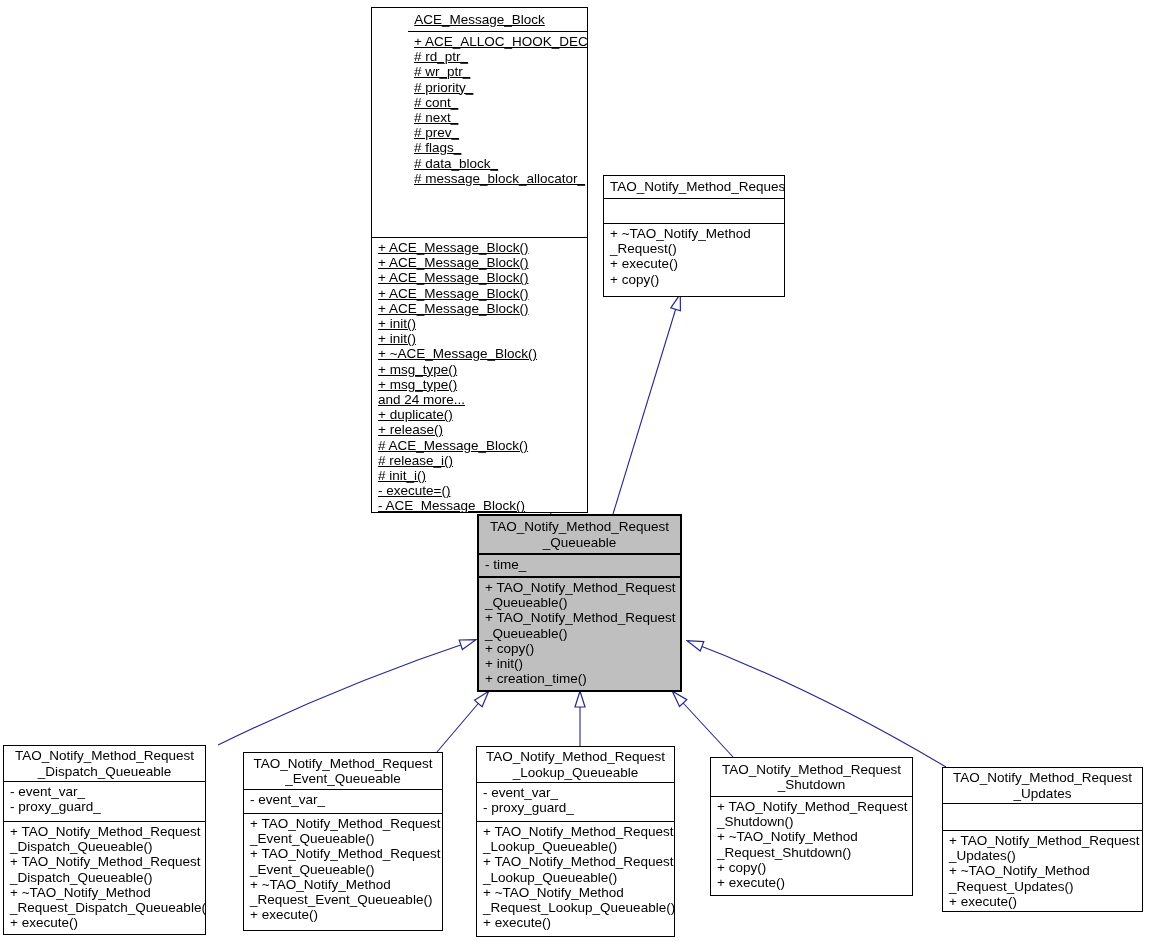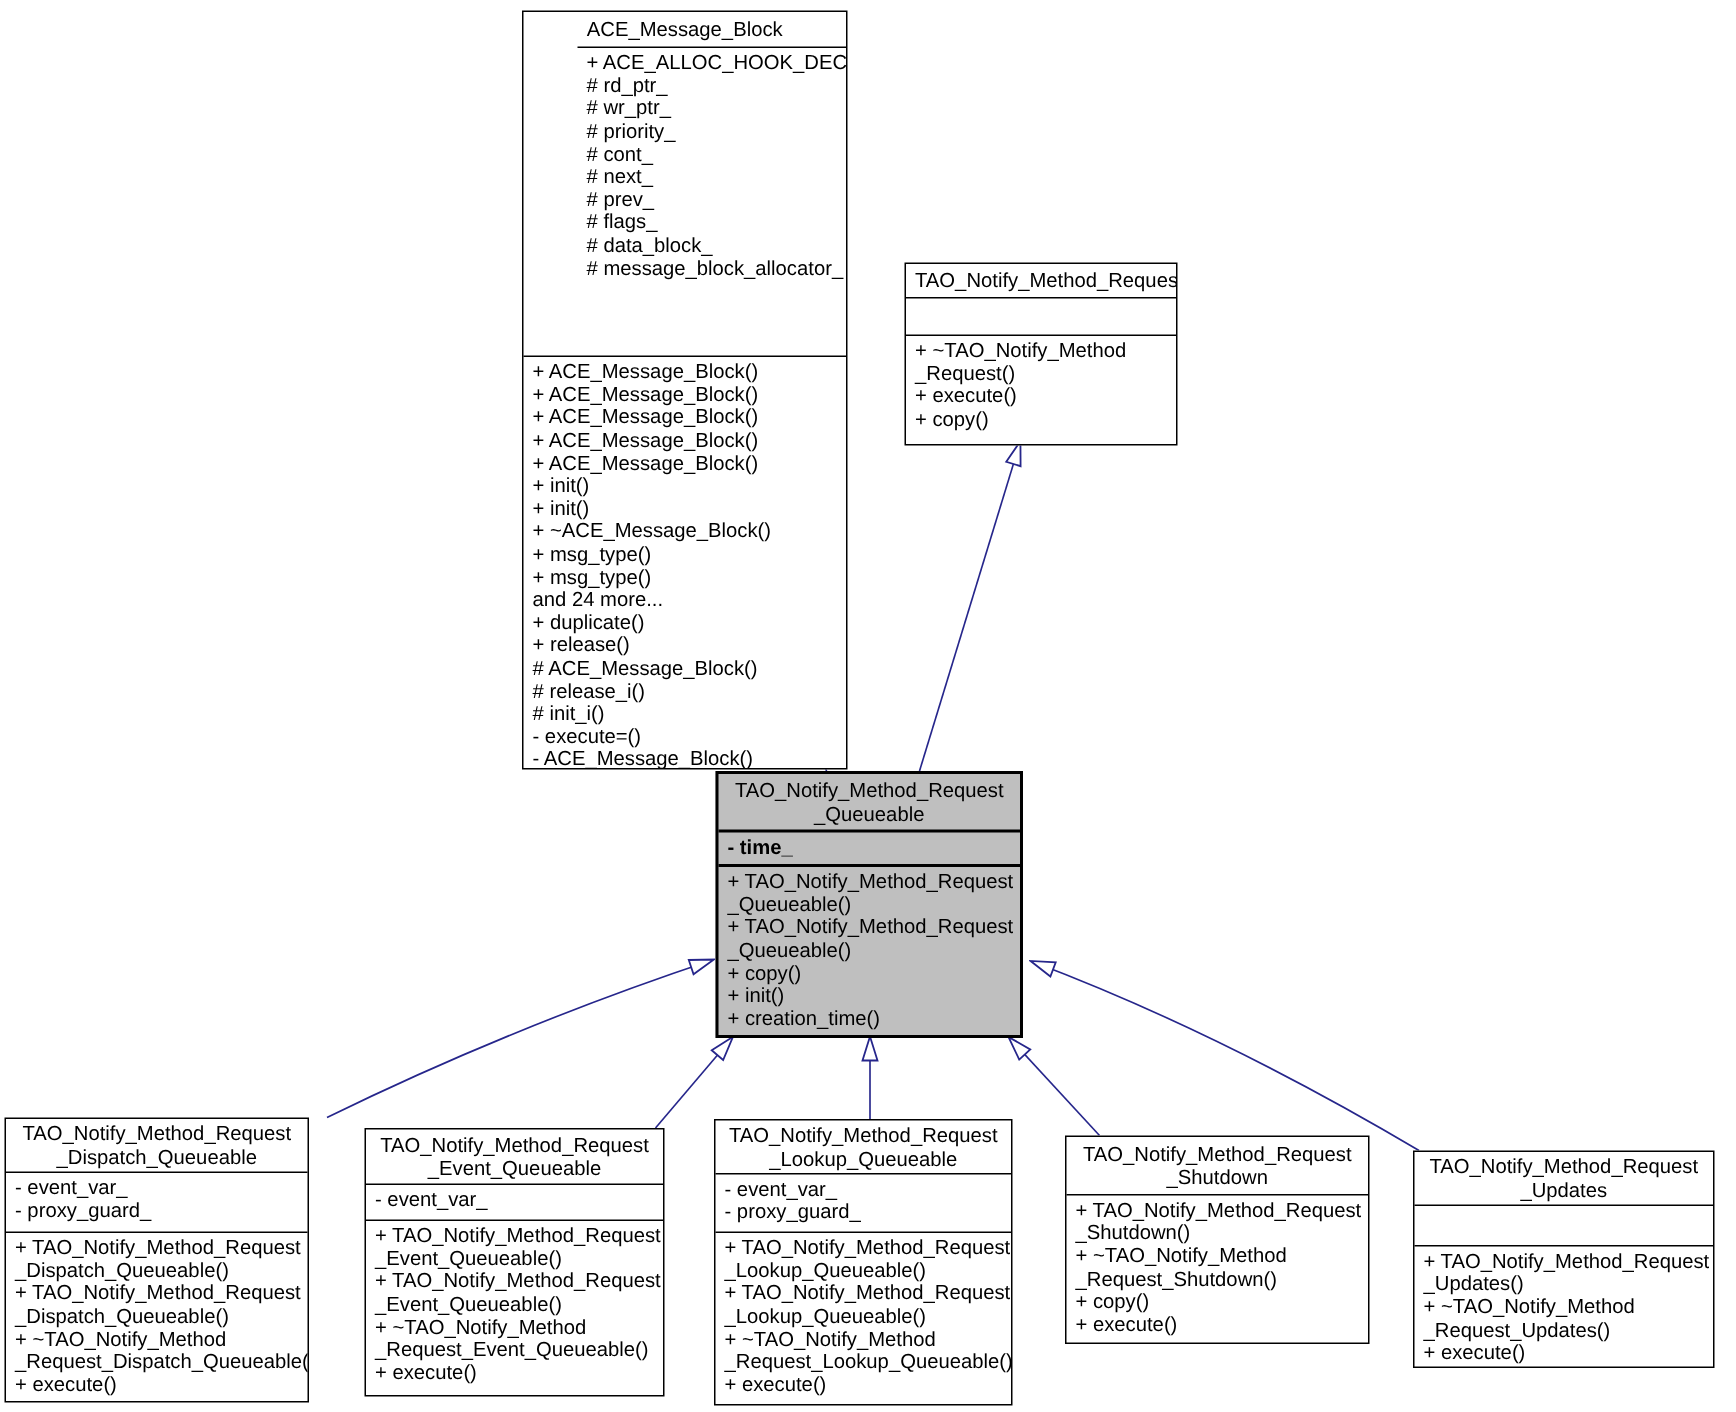--- a/index.html
+++ b/index.html
@@ -72,7 +72,7 @@
   .uml-class .ln{white-space:nowrap;}
 
   
-  .b-ace{left:348px;top:7px;width:215px;}
+  .b-ace{left:371px;top:7px;width:215px;text-decoration:underline;}
   .b-ace .sec-title{height:19px;}
   .b-ace .sec-attrs{height:153px;margin-left:36px;}
   .b-ace .sec-methods{height:270px;margin-top:48px;}

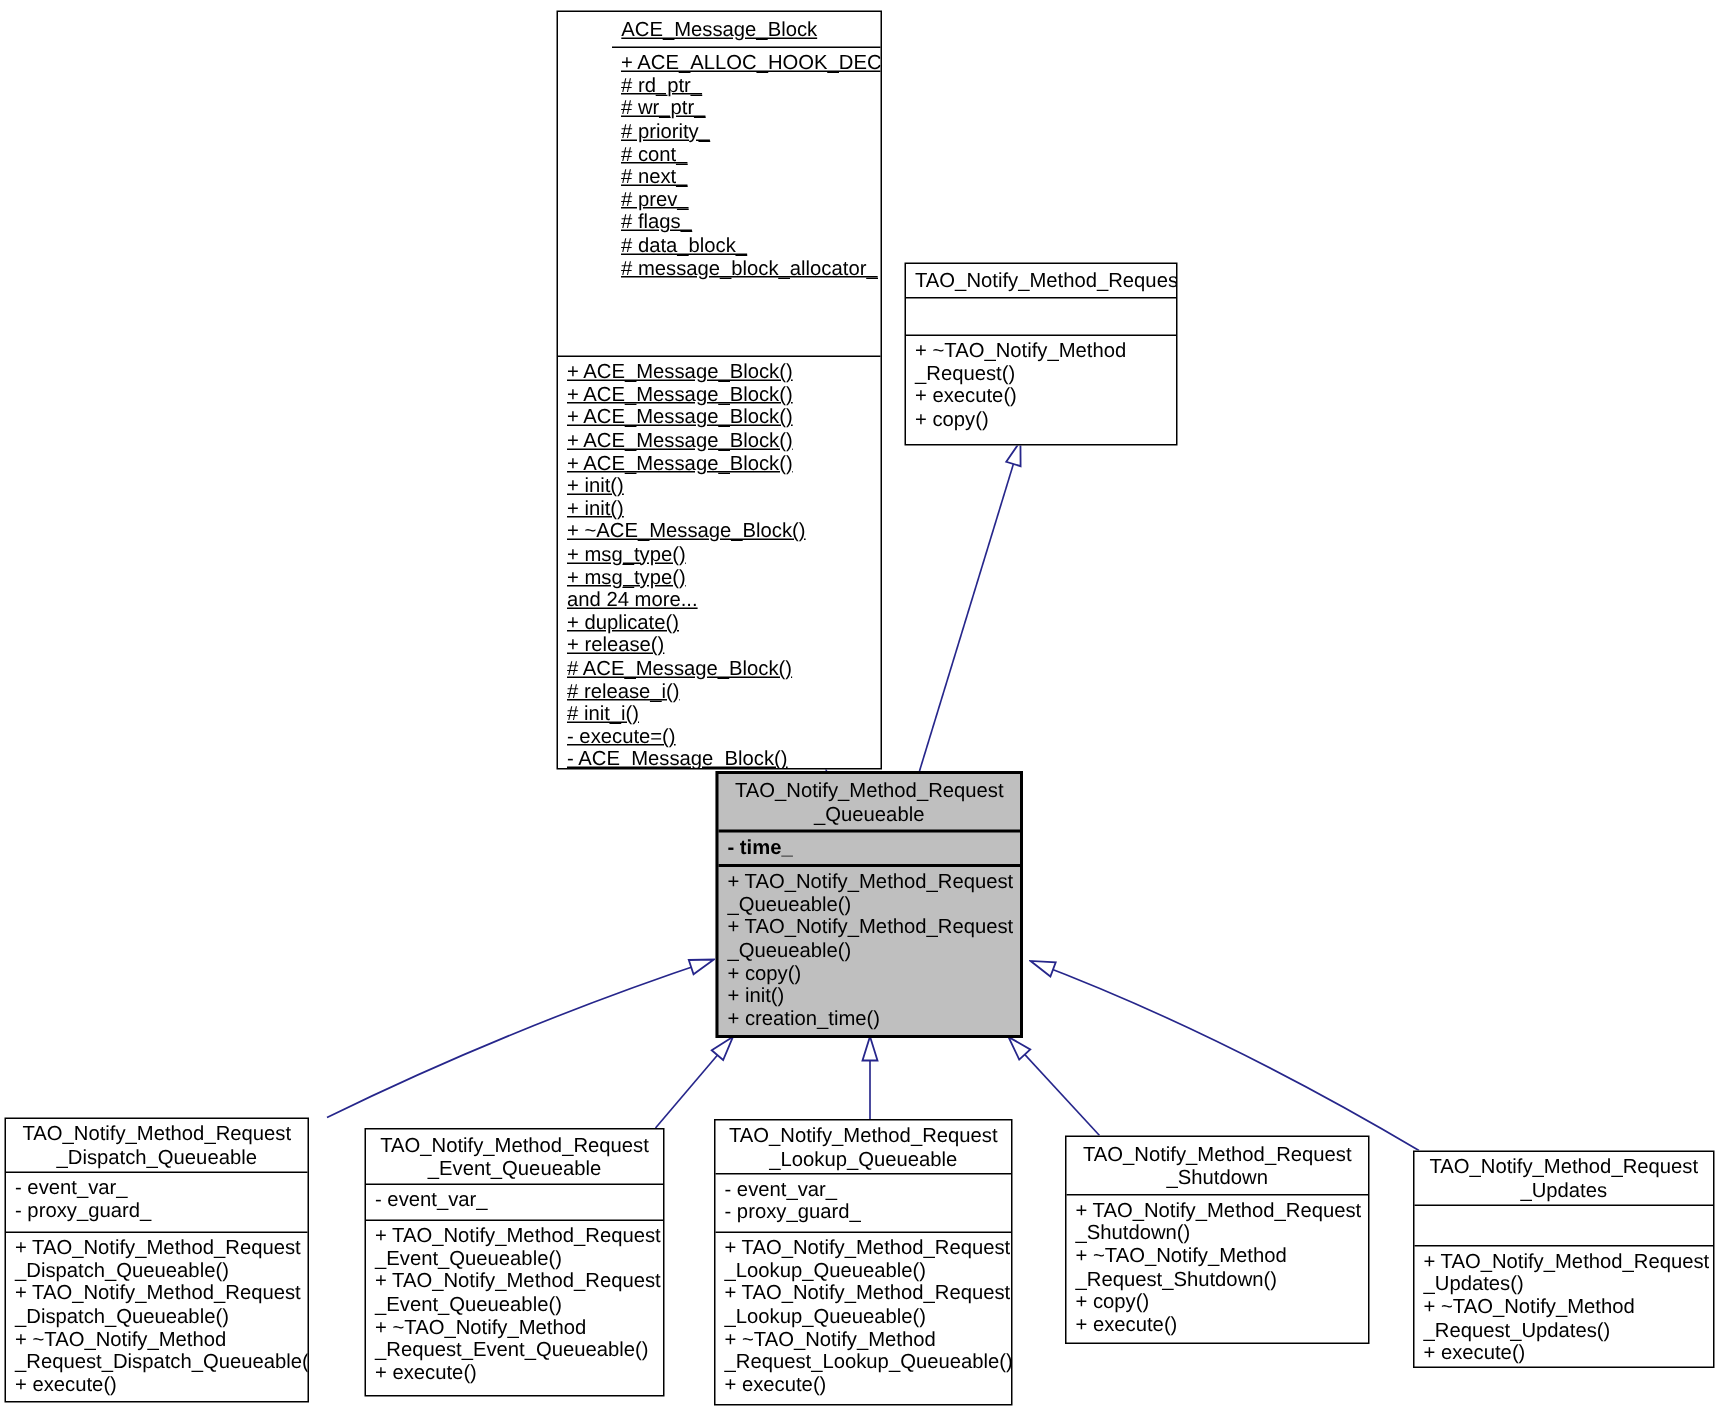--- a/index.html
+++ b/index.html
@@ -84,7 +84,7 @@
 
   .b-queueable{left:477px;top:514px;width:201px;}
   .b-queueable .sec-title{height:33px;}
-  .b-queueable .sec-attrs{height:17px;font-weight:bold;}
+  .b-queueable .sec-attrs{height:17px;}
   .b-queueable .sec-methods{height:108px;}
 
   .b-dispatch{left:3px;top:745px;width:201px;}

